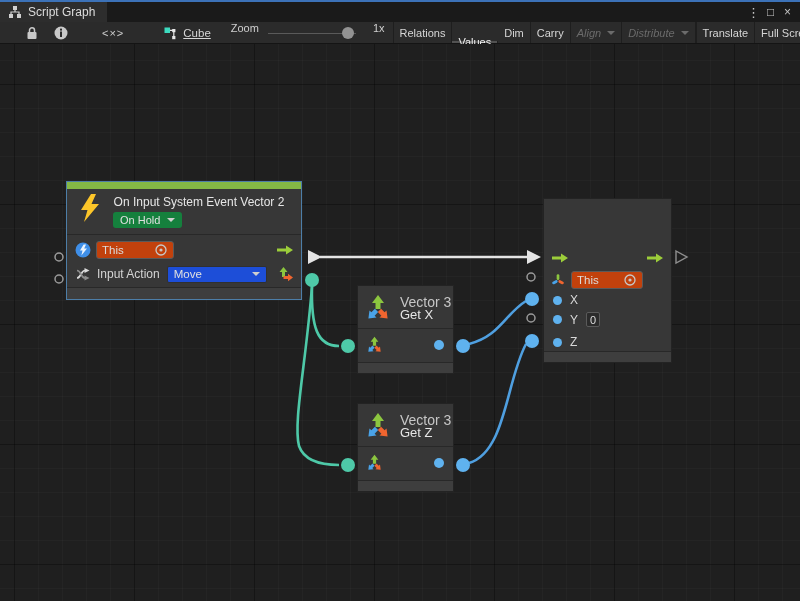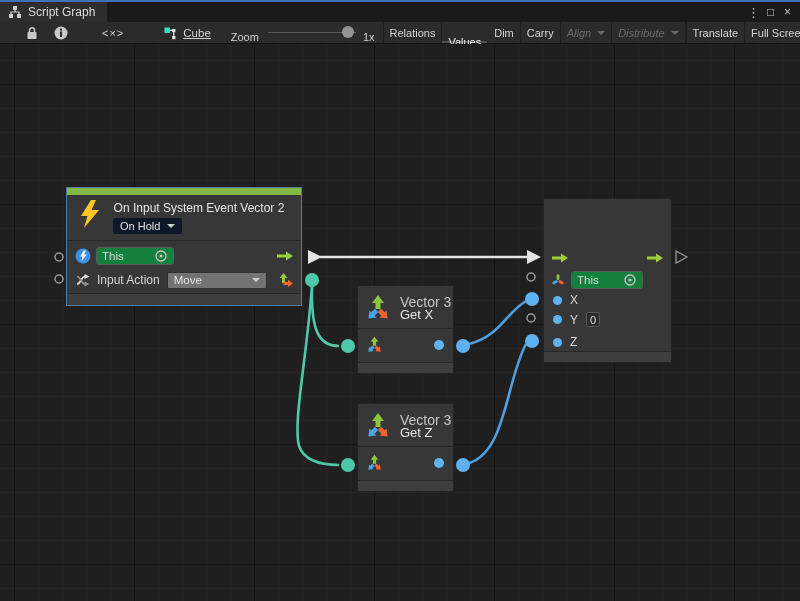--- a/index.html
+++ b/index.html
@@ -24,7 +24,7 @@
   .tbtn.disabled { color:#6b6b6b;font-style:italic; }
   .caret-down { display:inline-block; width:0; height:0; border-left:4px solid transparent; border-right:4px solid transparent; border-top:4px solid #6b6b6b; margin-left:6px; }
   .crumb { display:flex; align-items:center; gap:5px; margin-left:14px; padding:0 4px; color:#d6d6d6; font-size:11.5px;text-decoration:underline;}
-  .zoom-group { display:flex; align-items:flex-end; margin-left:16px; }
+  .zoom-group { display:flex; align-items:flex-start; margin-left:16px; }
   .zoom-label { color:#cfcfcf; margin-right:9px; }
   .slider { position:relative; width:88px; height:22px; }
   .slider .track { position:absolute; left:0; right:0; top:10.5px; height:1px; background:#5a5a5a; }

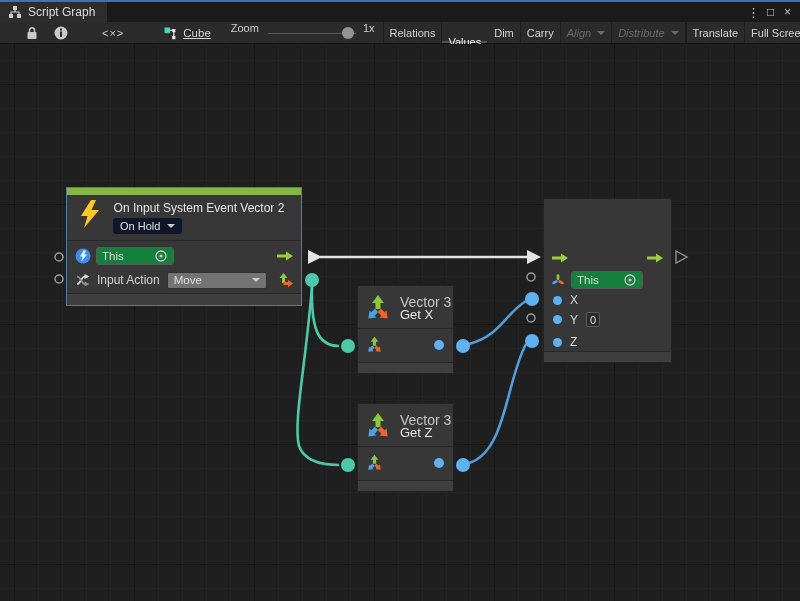--- a/index.html
+++ b/index.html
@@ -29,7 +29,7 @@
   .slider { position:relative; width:88px; height:22px; }
   .slider .track { position:absolute; left:0; right:0; top:10.5px; height:1px; background:#5a5a5a; }
   .slider .handle { position:absolute; top:5px; width:12px; height:12px; border-radius:50%; background:#939393; left:74px; }
-  .zoom-val { margin-left:7px; color:#cfcfcf; }
+  .zoom-val { margin-left:17px; color:#cfcfcf; }
   .tb-buttons { display:flex; align-items:stretch; flex:1; margin-left:8px; border-left:1px solid #1e1e1e; }
   .tb-buttons .tbtn { border-right:1px solid #1e1e1e; }
   .push-right { margin-left:auto; border-left:1px solid #1e1e1e; }

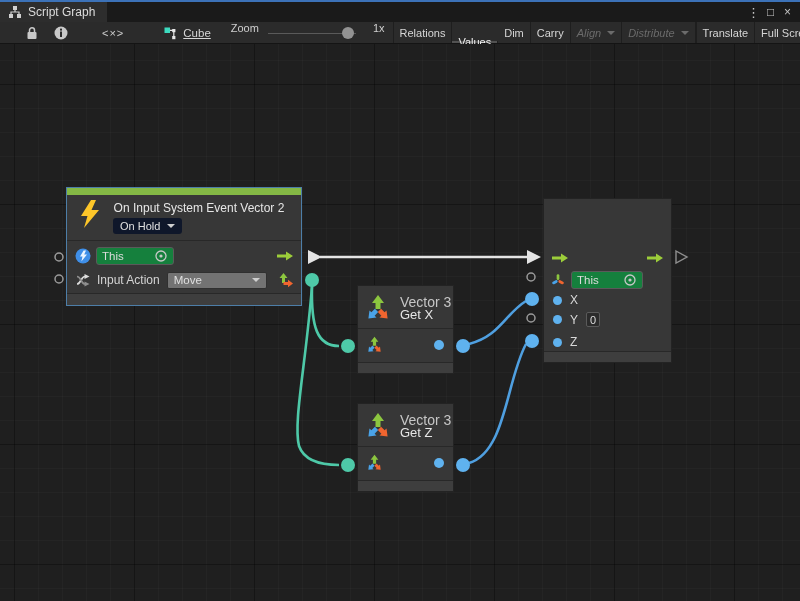--- a/index.html
+++ b/index.html
@@ -50,7 +50,7 @@
   .node .footer { position:absolute; left:0; right:0; bottom:0; background:#3e3e3e; border-top:1px solid #282828; }
 
   
-  .node-event { left:66px; top:143px; width:236px; height:119px; border:1px solid #4d7ea8; }
+  .node-event { left:66px; top:137px; width:236px; height:119px; border:1px solid #4d7ea8; }
   .ev-bar { height:7px; background:#84b845; }
   .ev-title { position:absolute; left:34px; right:4px; top:13px; text-align:center; font-size:12px; color:#e6e6e6; }
   .ev-bolt { position:absolute; left:13px; top:12px; }

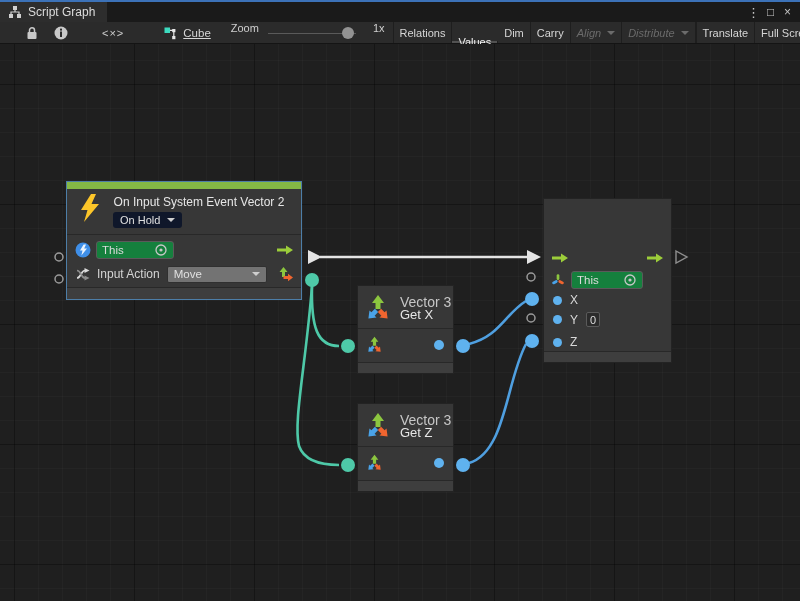--- a/index.html
+++ b/index.html
@@ -54,7 +54,7 @@
   .ev-bar { height:7px; background:#84b845; }
   .ev-title { position:absolute; left:34px; right:4px; top:13px; text-align:center; font-size:12px; color:#e6e6e6; }
   .ev-bolt { position:absolute; left:13px; top:12px; }
-  .ev-dd { position:absolute; left:46px; top:30px; height:16px; display:inline-flex; align-items:center; gap:7px; background:#0f172a; border-radius:3px; padding:0 7px; font-size:11px; color:#e0e0e0; }
+  .ev-dd { position:absolute; left:46px; top:30px; height:16px; display:inline-flex; align-items:center; gap:7px; background:#15803d; border-radius:3px; padding:0 7px; font-size:11px; color:#e0e0e0; }
   .ev-dd .caret-down{ border-top-color:#cfcfcf; margin-left:0; }
   .ev-divider { position:absolute; left:0; right:0; top:52px; height:1px; background:#282828; }
   .ev-row1 { position:absolute; left:8px; right:7px; top:59px; height:18px; display:flex; align-items:center; }

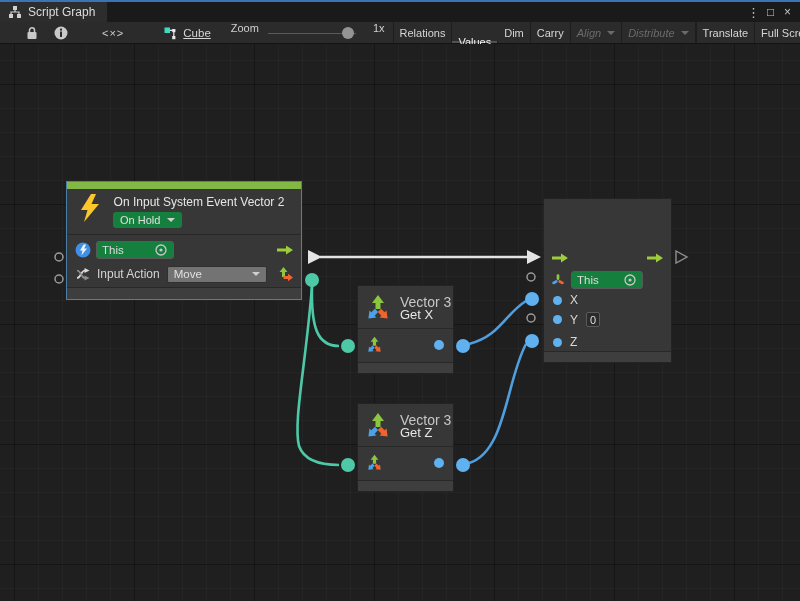--- a/index.html
+++ b/index.html
@@ -59,7 +59,7 @@
   .ev-divider { position:absolute; left:0; right:0; top:52px; height:1px; background:#282828; }
   .ev-row1 { position:absolute; left:8px; right:7px; top:59px; height:18px; display:flex; align-items:center; }
   .ev-row2 { position:absolute; left:8px; right:7px; top:83px; height:18px; display:flex; align-items:center; }
-  .field { display:inline-flex; align-items:center; justify-content:space-between; background:#15803d; border:1px solid #5a5a5a; border-radius:3px; height:18px; padding:0 5px; font-size:11.5px; color:#dcdcdc; }
+  .field { display:inline-flex; align-items:center; justify-content:space-between; background:#c2410c; border:1px solid #5a5a5a; border-radius:3px; height:18px; padding:0 5px; font-size:11.5px; color:#dcdcdc; }
   .dd { display:inline-flex; align-items:center; justify-content:space-between; background:#737373; border:1px solid #303030; border-radius:2px; height:17px; padding:0 6px; font-size:11.5px; color:#e0e0e0; }
   .ev-footer { height:12px; }
 

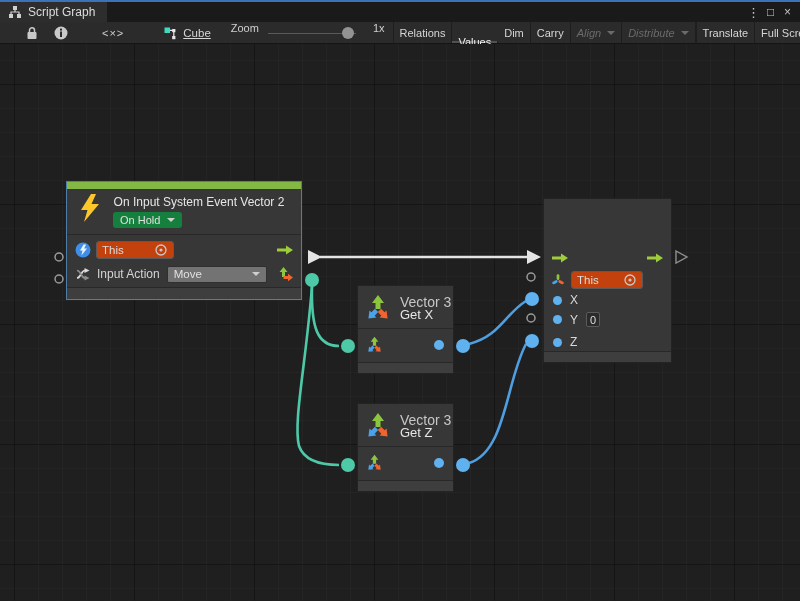--- a/index.html
+++ b/index.html
@@ -60,7 +60,7 @@
   .ev-row1 { position:absolute; left:8px; right:7px; top:59px; height:18px; display:flex; align-items:center; }
   .ev-row2 { position:absolute; left:8px; right:7px; top:83px; height:18px; display:flex; align-items:center; }
   .field { display:inline-flex; align-items:center; justify-content:space-between; background:#c2410c; border:1px solid #5a5a5a; border-radius:3px; height:18px; padding:0 5px; font-size:11.5px; color:#dcdcdc; }
-  .dd { display:inline-flex; align-items:center; justify-content:space-between; background:#737373; border:1px solid #303030; border-radius:2px; height:17px; padding:0 6px; font-size:11.5px; color:#e0e0e0; }
+  .dd { display:inline-flex; align-items:center; justify-content:space-between; background:#1d4ed8; border:1px solid #303030; border-radius:2px; height:17px; padding:0 6px; font-size:11.5px; color:#e0e0e0; }
   .ev-footer { height:12px; }
 
   

